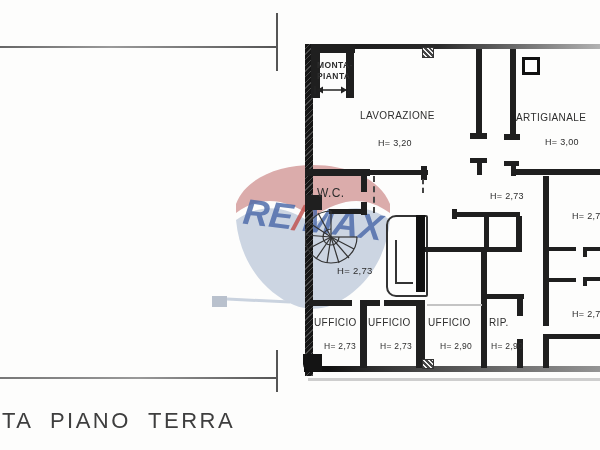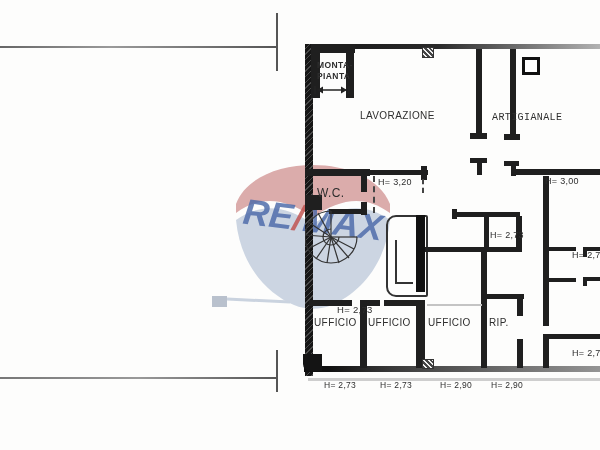--- a/index.html
+++ b/index.html
@@ -140,7 +140,7 @@
     </div>
     <div class="lbl" style="left:360px;top:110px;">LAVORAZIONE</div>
     <div class="hlbl" style="left:378px;top:138px;">H= 3,20</div>
-    <div class="lbl" style="left:492px;top:112px;font-family:Liberation Mono, monospace;">ARTIGIANALE</div>
+    <div class="lbl" style="left:516px;top:112px;">ARTIGIANALE</div>
     <div class="hlbl" style="left:545px;top:137px;">H= 3,00</div>
     <div class="lbl" style="left:317px;top:186px;font-size:12px;">W.C.</div>
     <div class="hlbl" style="left:337px;top:265px;font-size:9.5px;">H= 2,73</div>

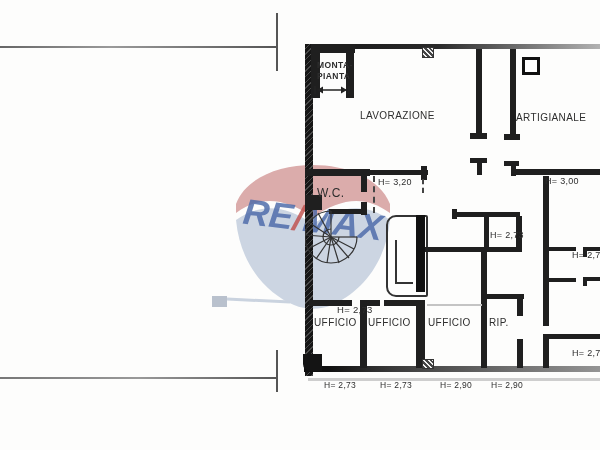--- a/index.html
+++ b/index.html
@@ -8,7 +8,7 @@
   .w{position:absolute;background:#1f1f1f;z-index:2;}
   .wg{position:absolute;background:#555;z-index:2;}
   .lbl{position:absolute;z-index:3;font-size:10px;letter-spacing:.4px;color:#2e2e2e;white-space:nowrap;}
-  .hlbl{position:absolute;z-index:3;font-size:9px;letter-spacing:.3px;color:#2e2e2e;white-space:nowrap;margin-top:39px;}
+  .hlbl{position:absolute;z-index:3;font-size:9px;letter-spacing:.3px;color:#2e2e2e;white-space:nowrap;}
   .cap{position:absolute;z-index:3;font-size:22px;letter-spacing:2.5px;word-spacing:9px;color:#3e3e3e;white-space:nowrap;}
   .dash{position:absolute;z-index:2;border-left:2px dashed #444;}
   .hatch{background:repeating-linear-gradient(135deg,#161616 0 3px,#4a4a4a 3px 4px);}

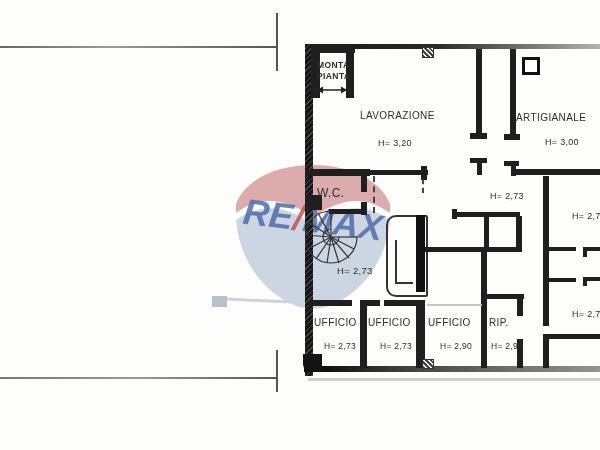--- a/index.html
+++ b/index.html
@@ -158,6 +158,7 @@
     <div class="hlbl" style="left:491px;top:341px;font-size:8.5px;">H= 2,90</div>
   </div>
 
+  <div class="cap" style="left:2px;top:408px;">TA PIANO TERRA</div>
 
 </div>
 

